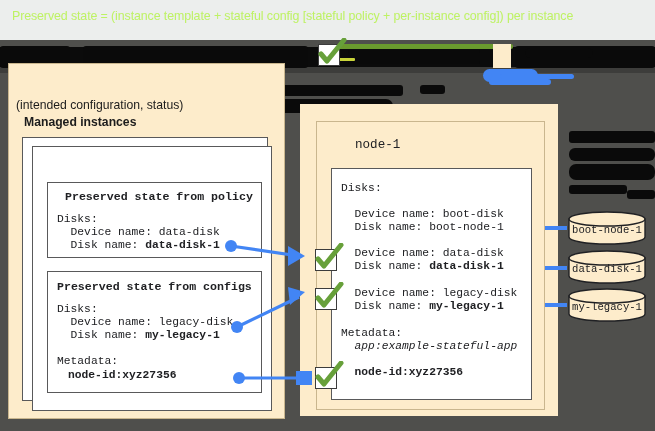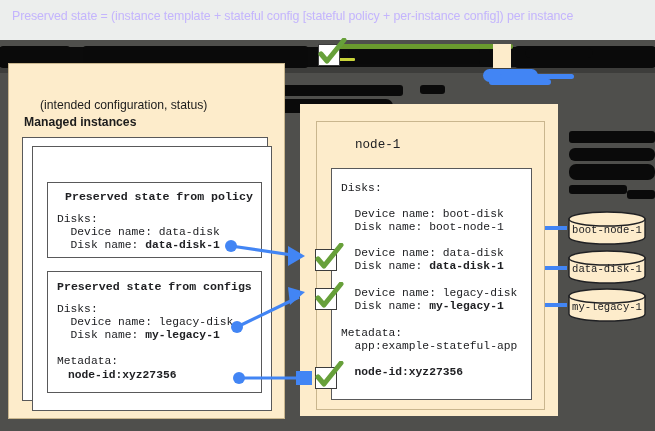--- a/index.html
+++ b/index.html
@@ -27,7 +27,7 @@
     position: absolute;
     left: 12px; top: 9px;
     font-size: 12.4px;
-    color: #c4b5fd;
+    color: #bef264;
     letter-spacing: -0.1px;
     white-space: nowrap;
   }

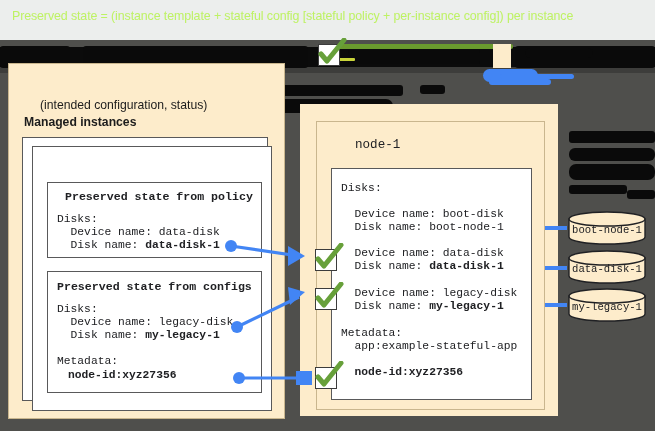--- a/index.html
+++ b/index.html
@@ -218,7 +218,7 @@
   <div class="panel-cream" style="left:8px; top:63px; width:277px; height:356px;"></div>
 
   <div class="sans-b" style="position:absolute; left:24px; top:83px;">Managed instances</div>
-  <div class="sans-r" style="position:absolute; left:40px; top:98px;">(intended configuration, status)</div>
+  <div class="sans-r" style="position:absolute; left:16px; top:98px;">(intended configuration, status)</div>
 
   <div class="panel-white" style="left:22px; top:137px; width:246px; height:264px;"></div>
 

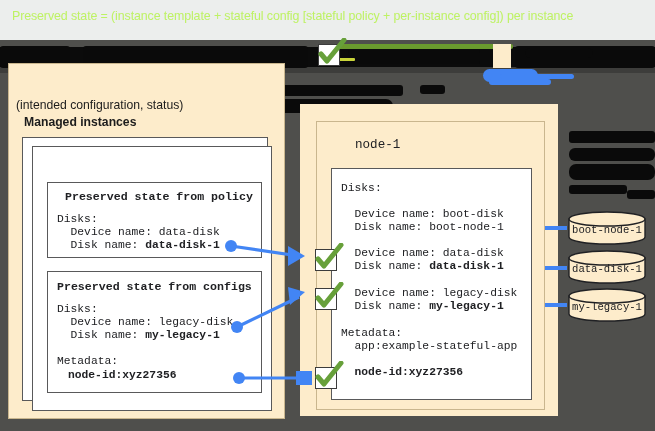--- a/index.html
+++ b/index.html
@@ -273,7 +273,7 @@
   </div>
 
   <div class="mono" style="position:absolute; left:341px; top:327px;">Metadata:</div>
-  <div class="mono" style="position:absolute; left:341px; top:340px;">  app:example-stateful-app</div>
+  <div class="mono" style="position:absolute; left:341px; top:340px;font-style:italic;">  app:example-stateful-app</div>
   <div class="mono-b" style="position:absolute; left:341px; top:366px;">  node-id:xyz27356</div>
 
   <svg class="conn-svg" viewBox="0 0 655 431">

